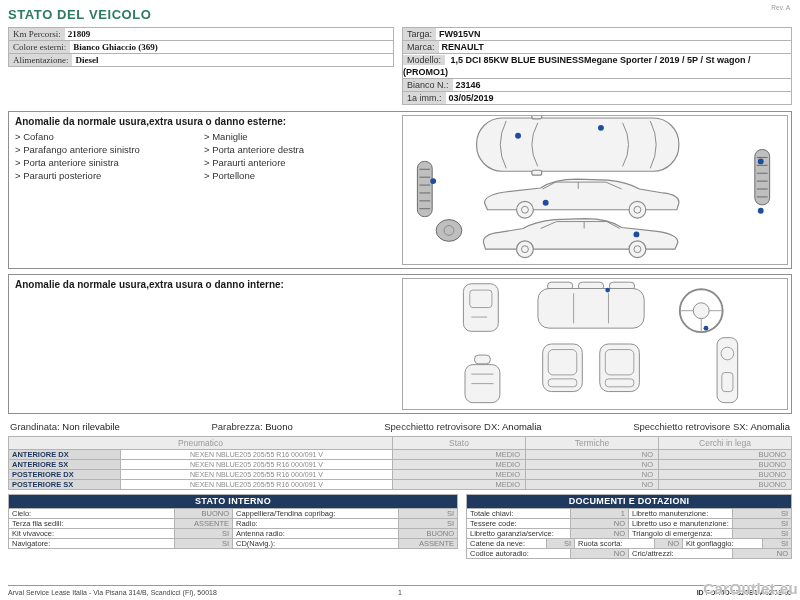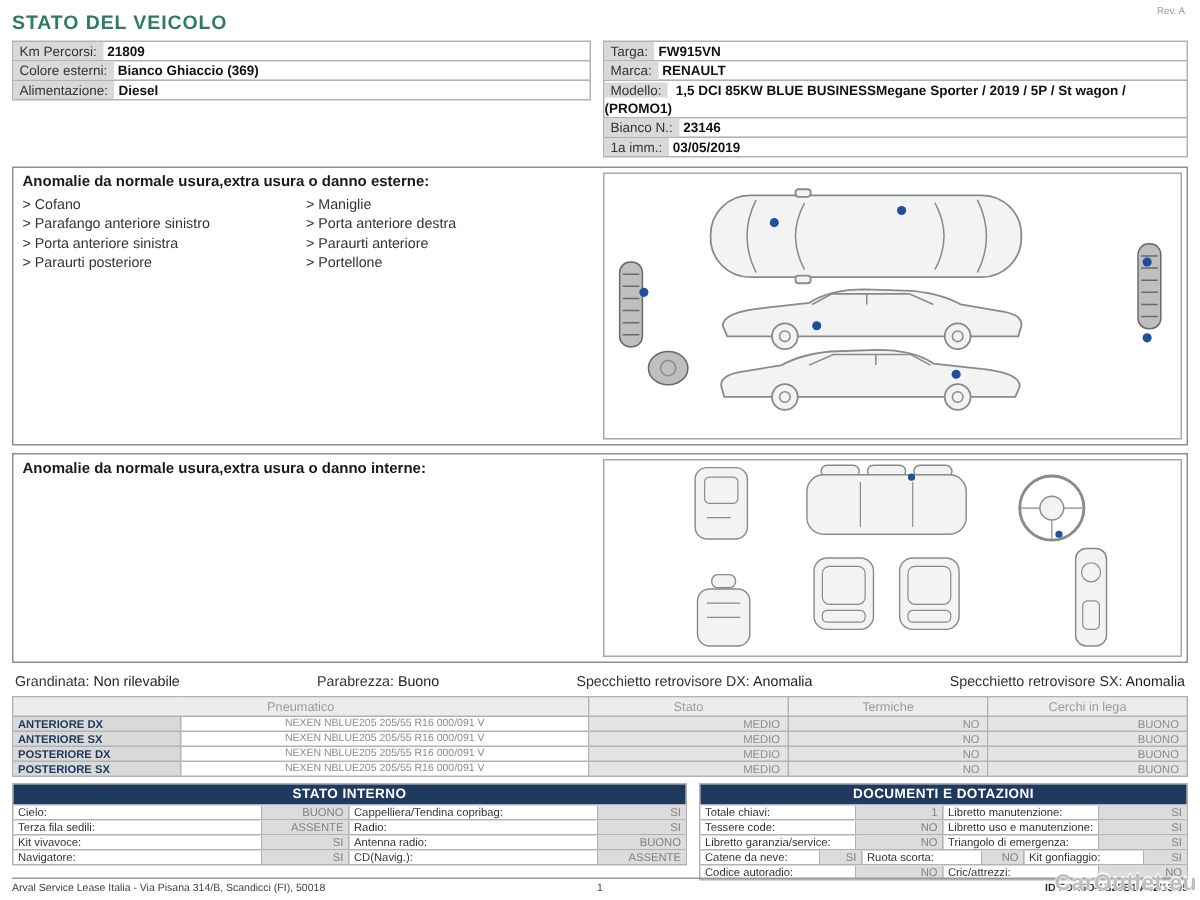--- a/index.html
+++ b/index.html
@@ -15,7 +15,7 @@
   .rev { position:absolute; top:4px; right:10px; font-size:6.5px; color:#999; }
 
   .head { display:flex; gap:8px; margin-top:6px; align-items:flex-start; }
-  .head-left { width:386px; }
+  .head-left { width:386px;font-family:Liberation Serif, serif; }
   .head-right { flex:1; }
   .frow { border:1px solid #b3b3b3; margin-top:-1px; min-height:13px; font-size:9px; line-height:12px; background:#fff; padding:0; }
   .frow .lbl { background:var(--label-bg,#d9d9d9); padding:0 4px; color:#333; display:inline-block; }

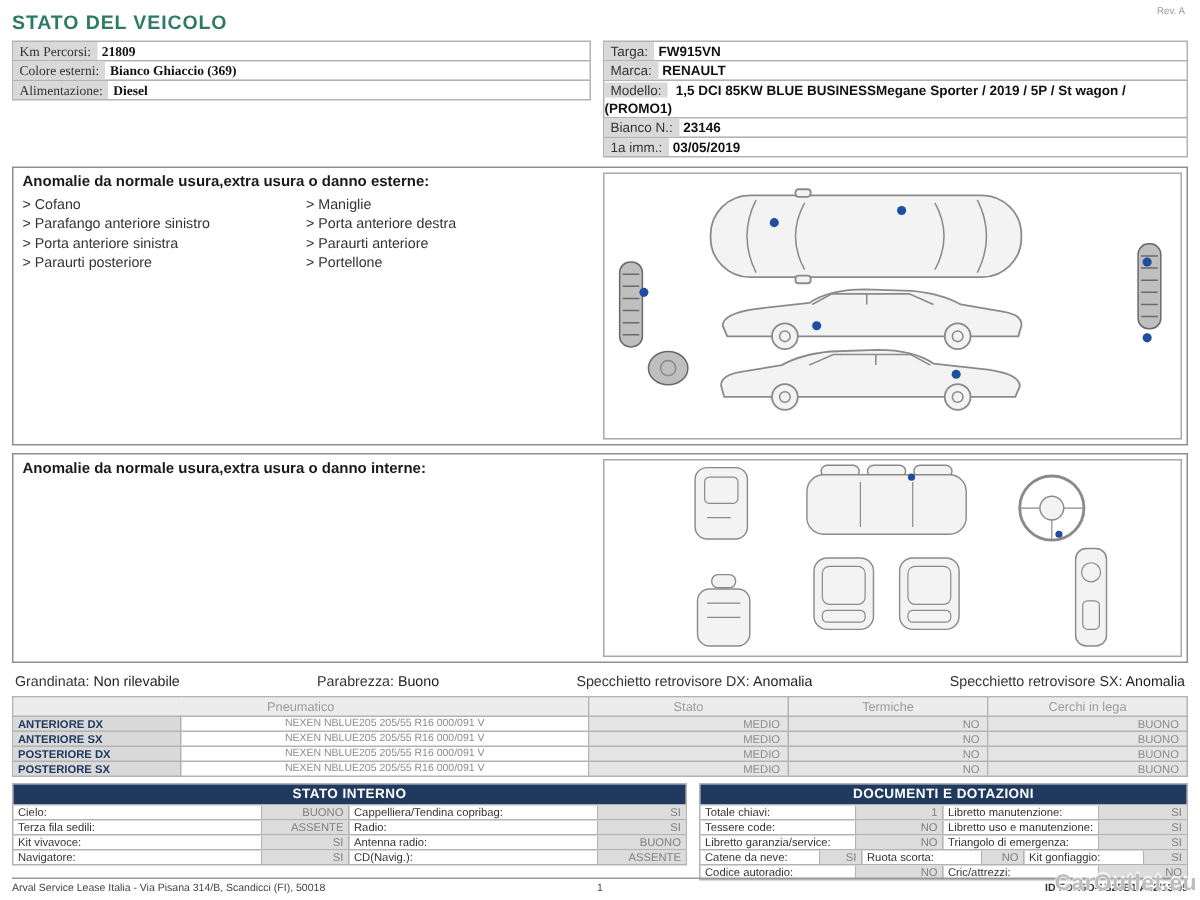--- a/index.html
+++ b/index.html
@@ -25,7 +25,7 @@
   .frow.wrap .val { display:inline; }
 
   .dmgbox { border:1px solid #8f8f8f; margin-top:6px; display:flex; }
-  .dmgbox.ext { height:186px; }
+  .dmgbox.ext { height:158px; }
   .dmgbox.int { height:140px; margin-top:5px; }
   .dmgbox .dleft { width:390px; padding:4px 6px; }
   .btitle { font-size:10px; font-weight:bold; color:#1a1a1a; }

